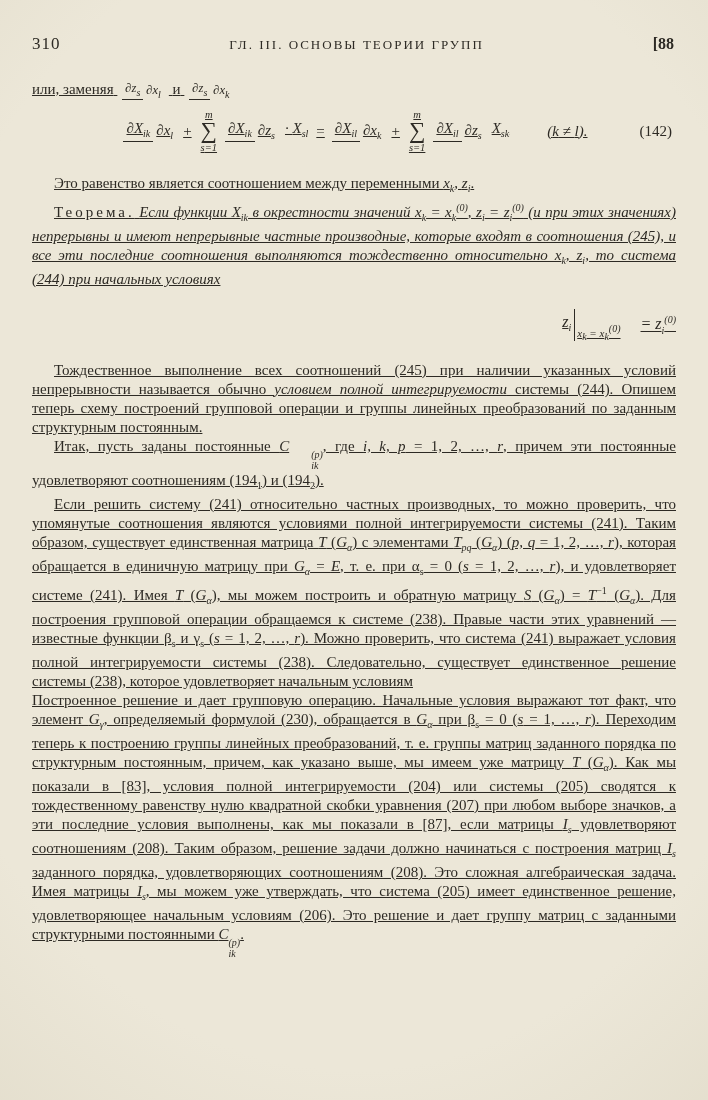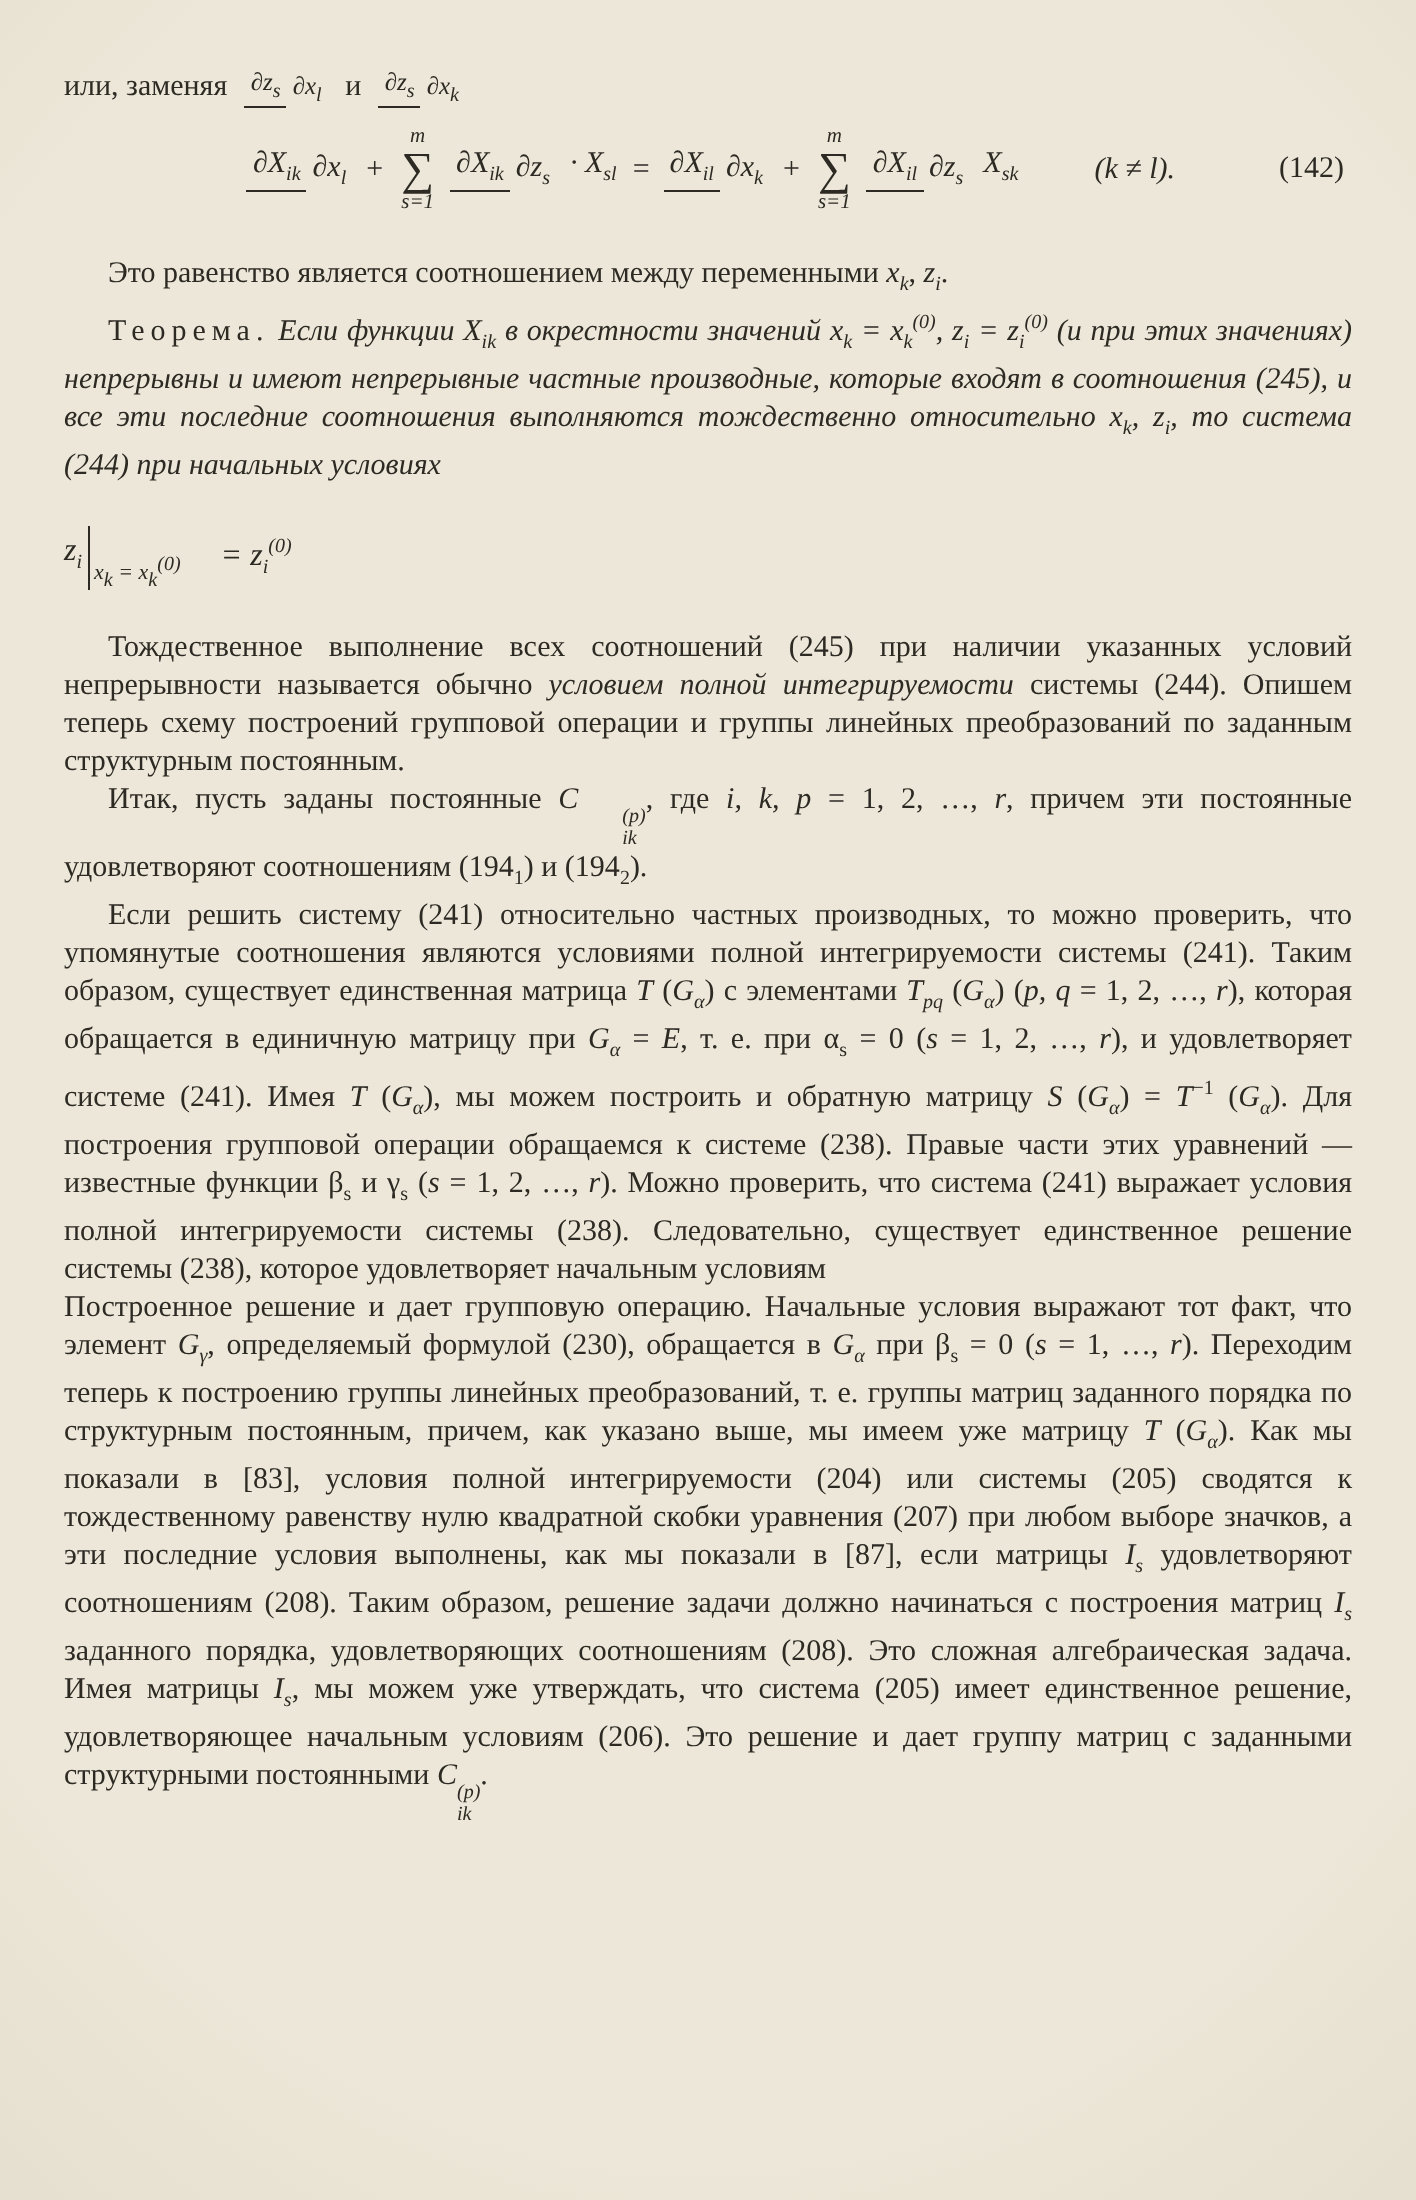--- a/index.html
+++ b/index.html
@@ -92,6 +92,11 @@
 
 <div class="page">
 
+  <header class="page-header">
+    <span class="page-num">310</span>
+    <span class="chapter">ГЛ. III. ОСНОВЫ ТЕОРИИ ГРУПП</span>
+    <span class="section">[88</span>
+  </header>
 
   <main class="text-body">
 

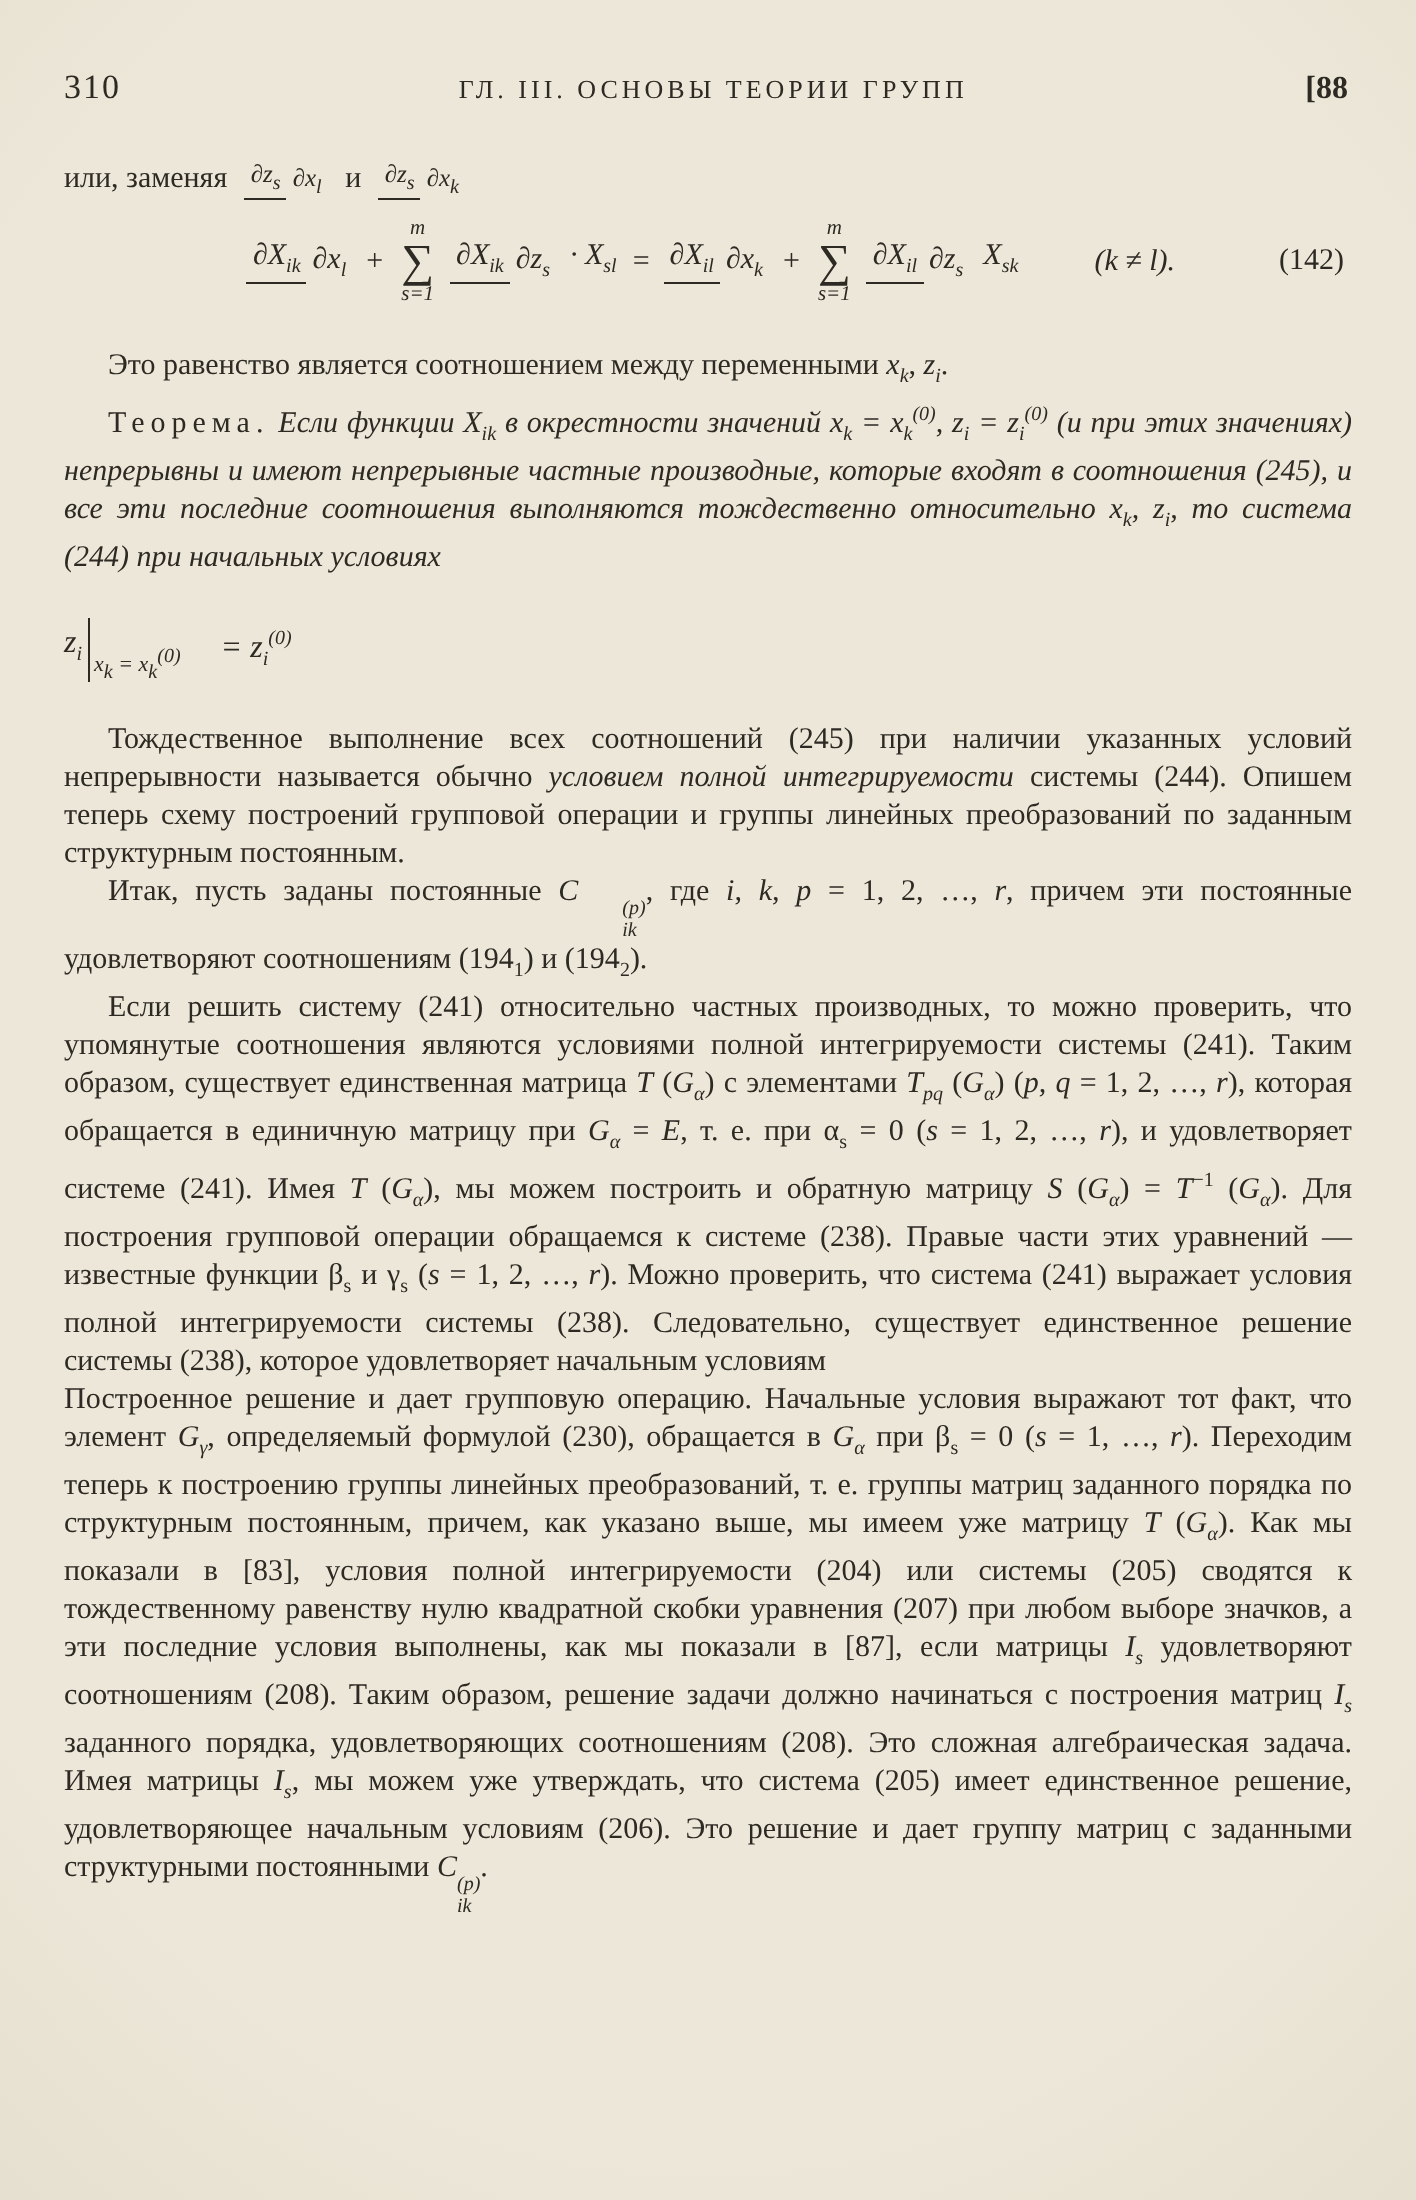--- a/index.html
+++ b/index.html
@@ -27,7 +27,7 @@
   .section  { font-size:16px; font-weight:bold; }
 
   
-  .text-body { font-size:15px; line-height:19px; text-align:justify; }
+  .text-body { font-size:15px; line-height:19px; text-align:justify;text-decoration:underline; }
   .para { margin:0; text-indent:22px; }
   .para.noindent { text-indent:0; }
   .intro-line { text-align:left; margin-bottom:4px; }

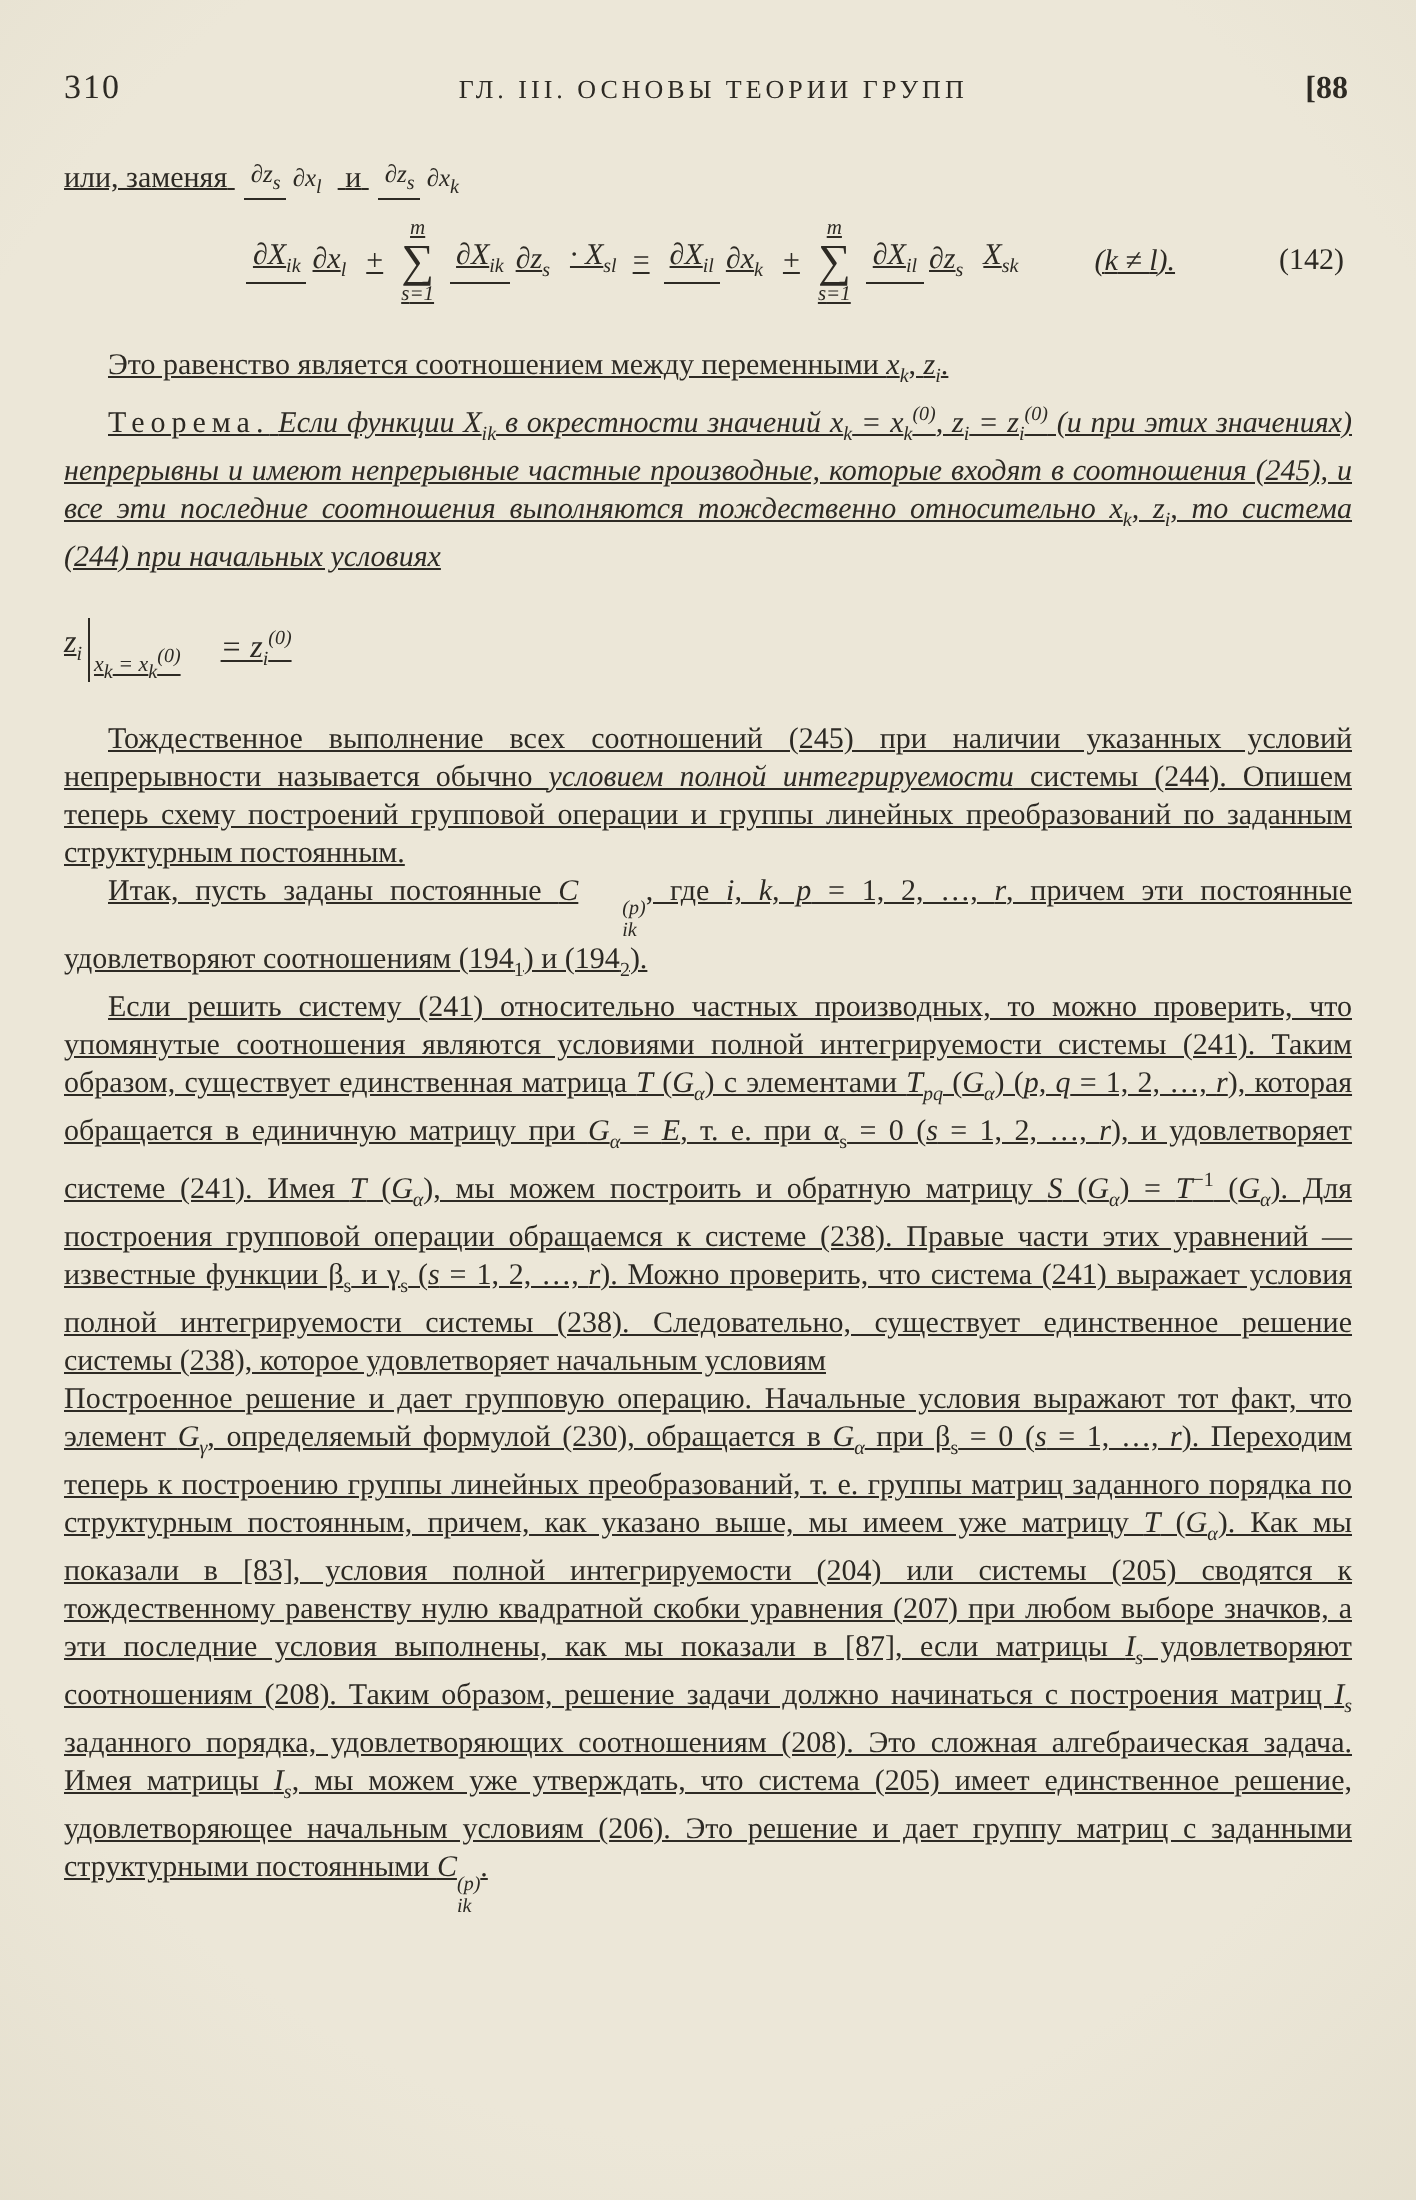--- a/index.html
+++ b/index.html
@@ -75,7 +75,7 @@
 
   
   .equation-center {
-    display:flex; justify-content:flex-start; align-items:center;
+    display:flex; justify-content:flex-end; align-items:center;
     margin:14px 0; min-height:44px; text-align:left;
   }
   .eval { display:inline-flex; align-items:center; font-size:16px; }

